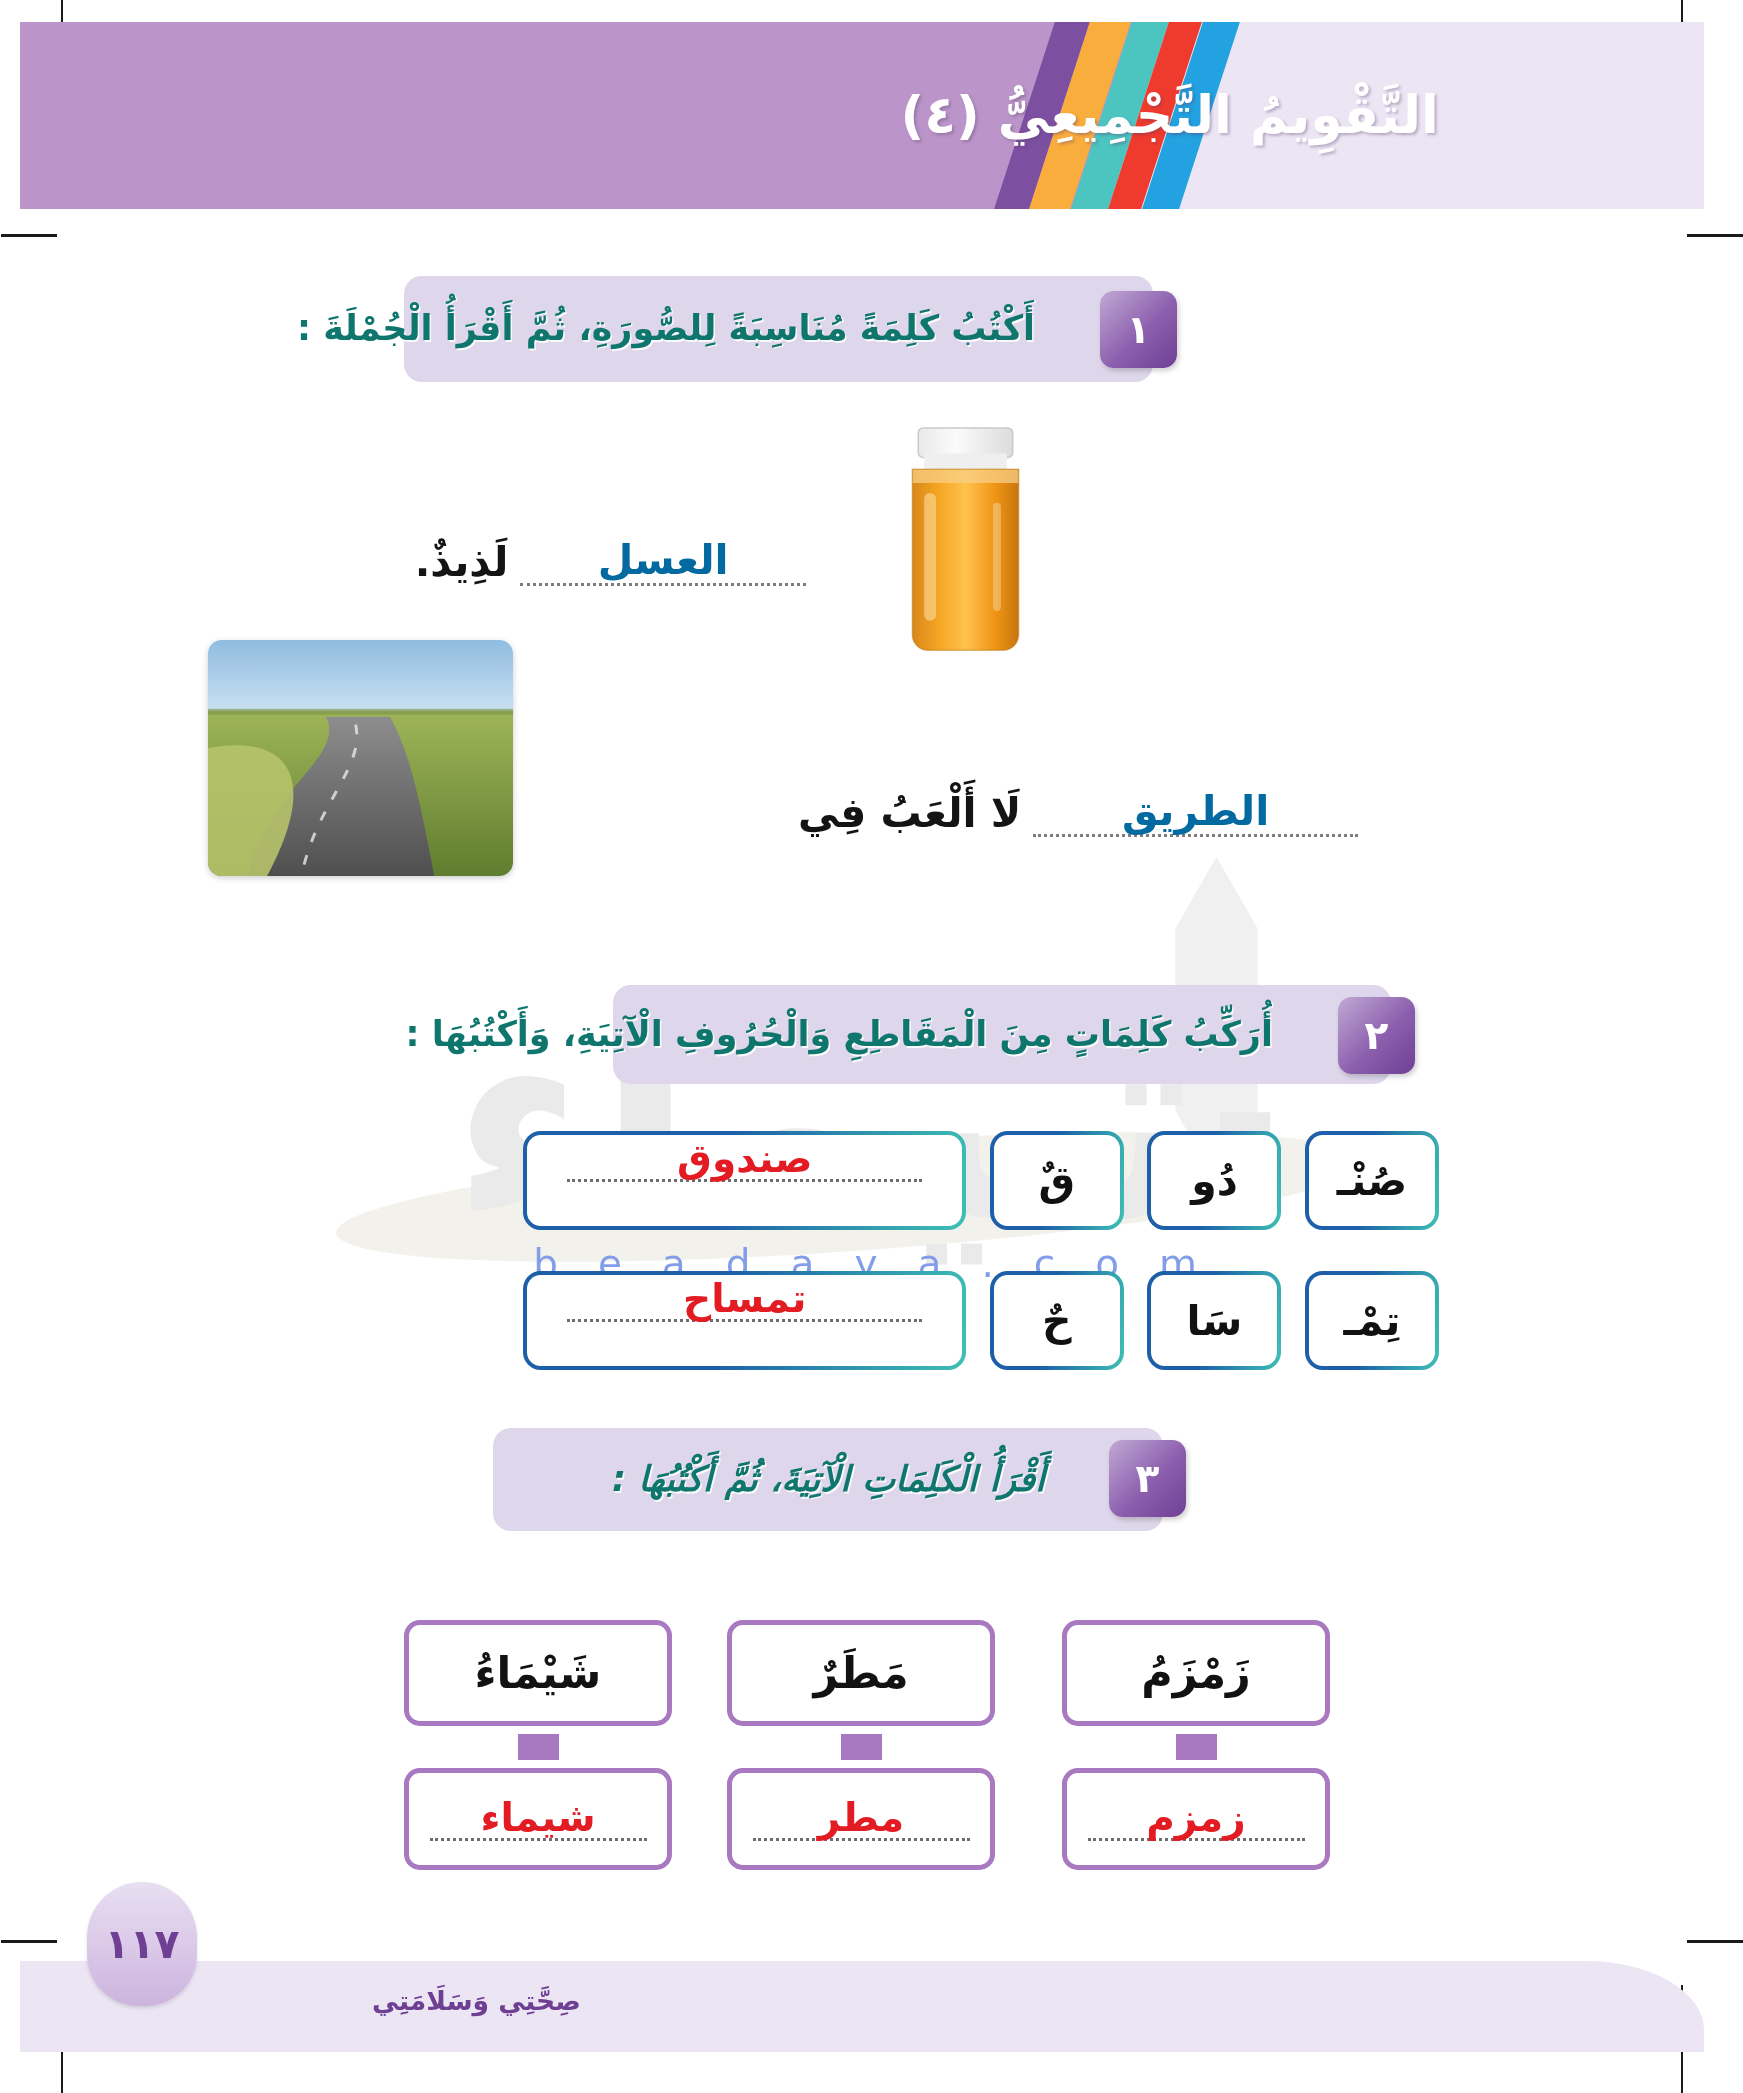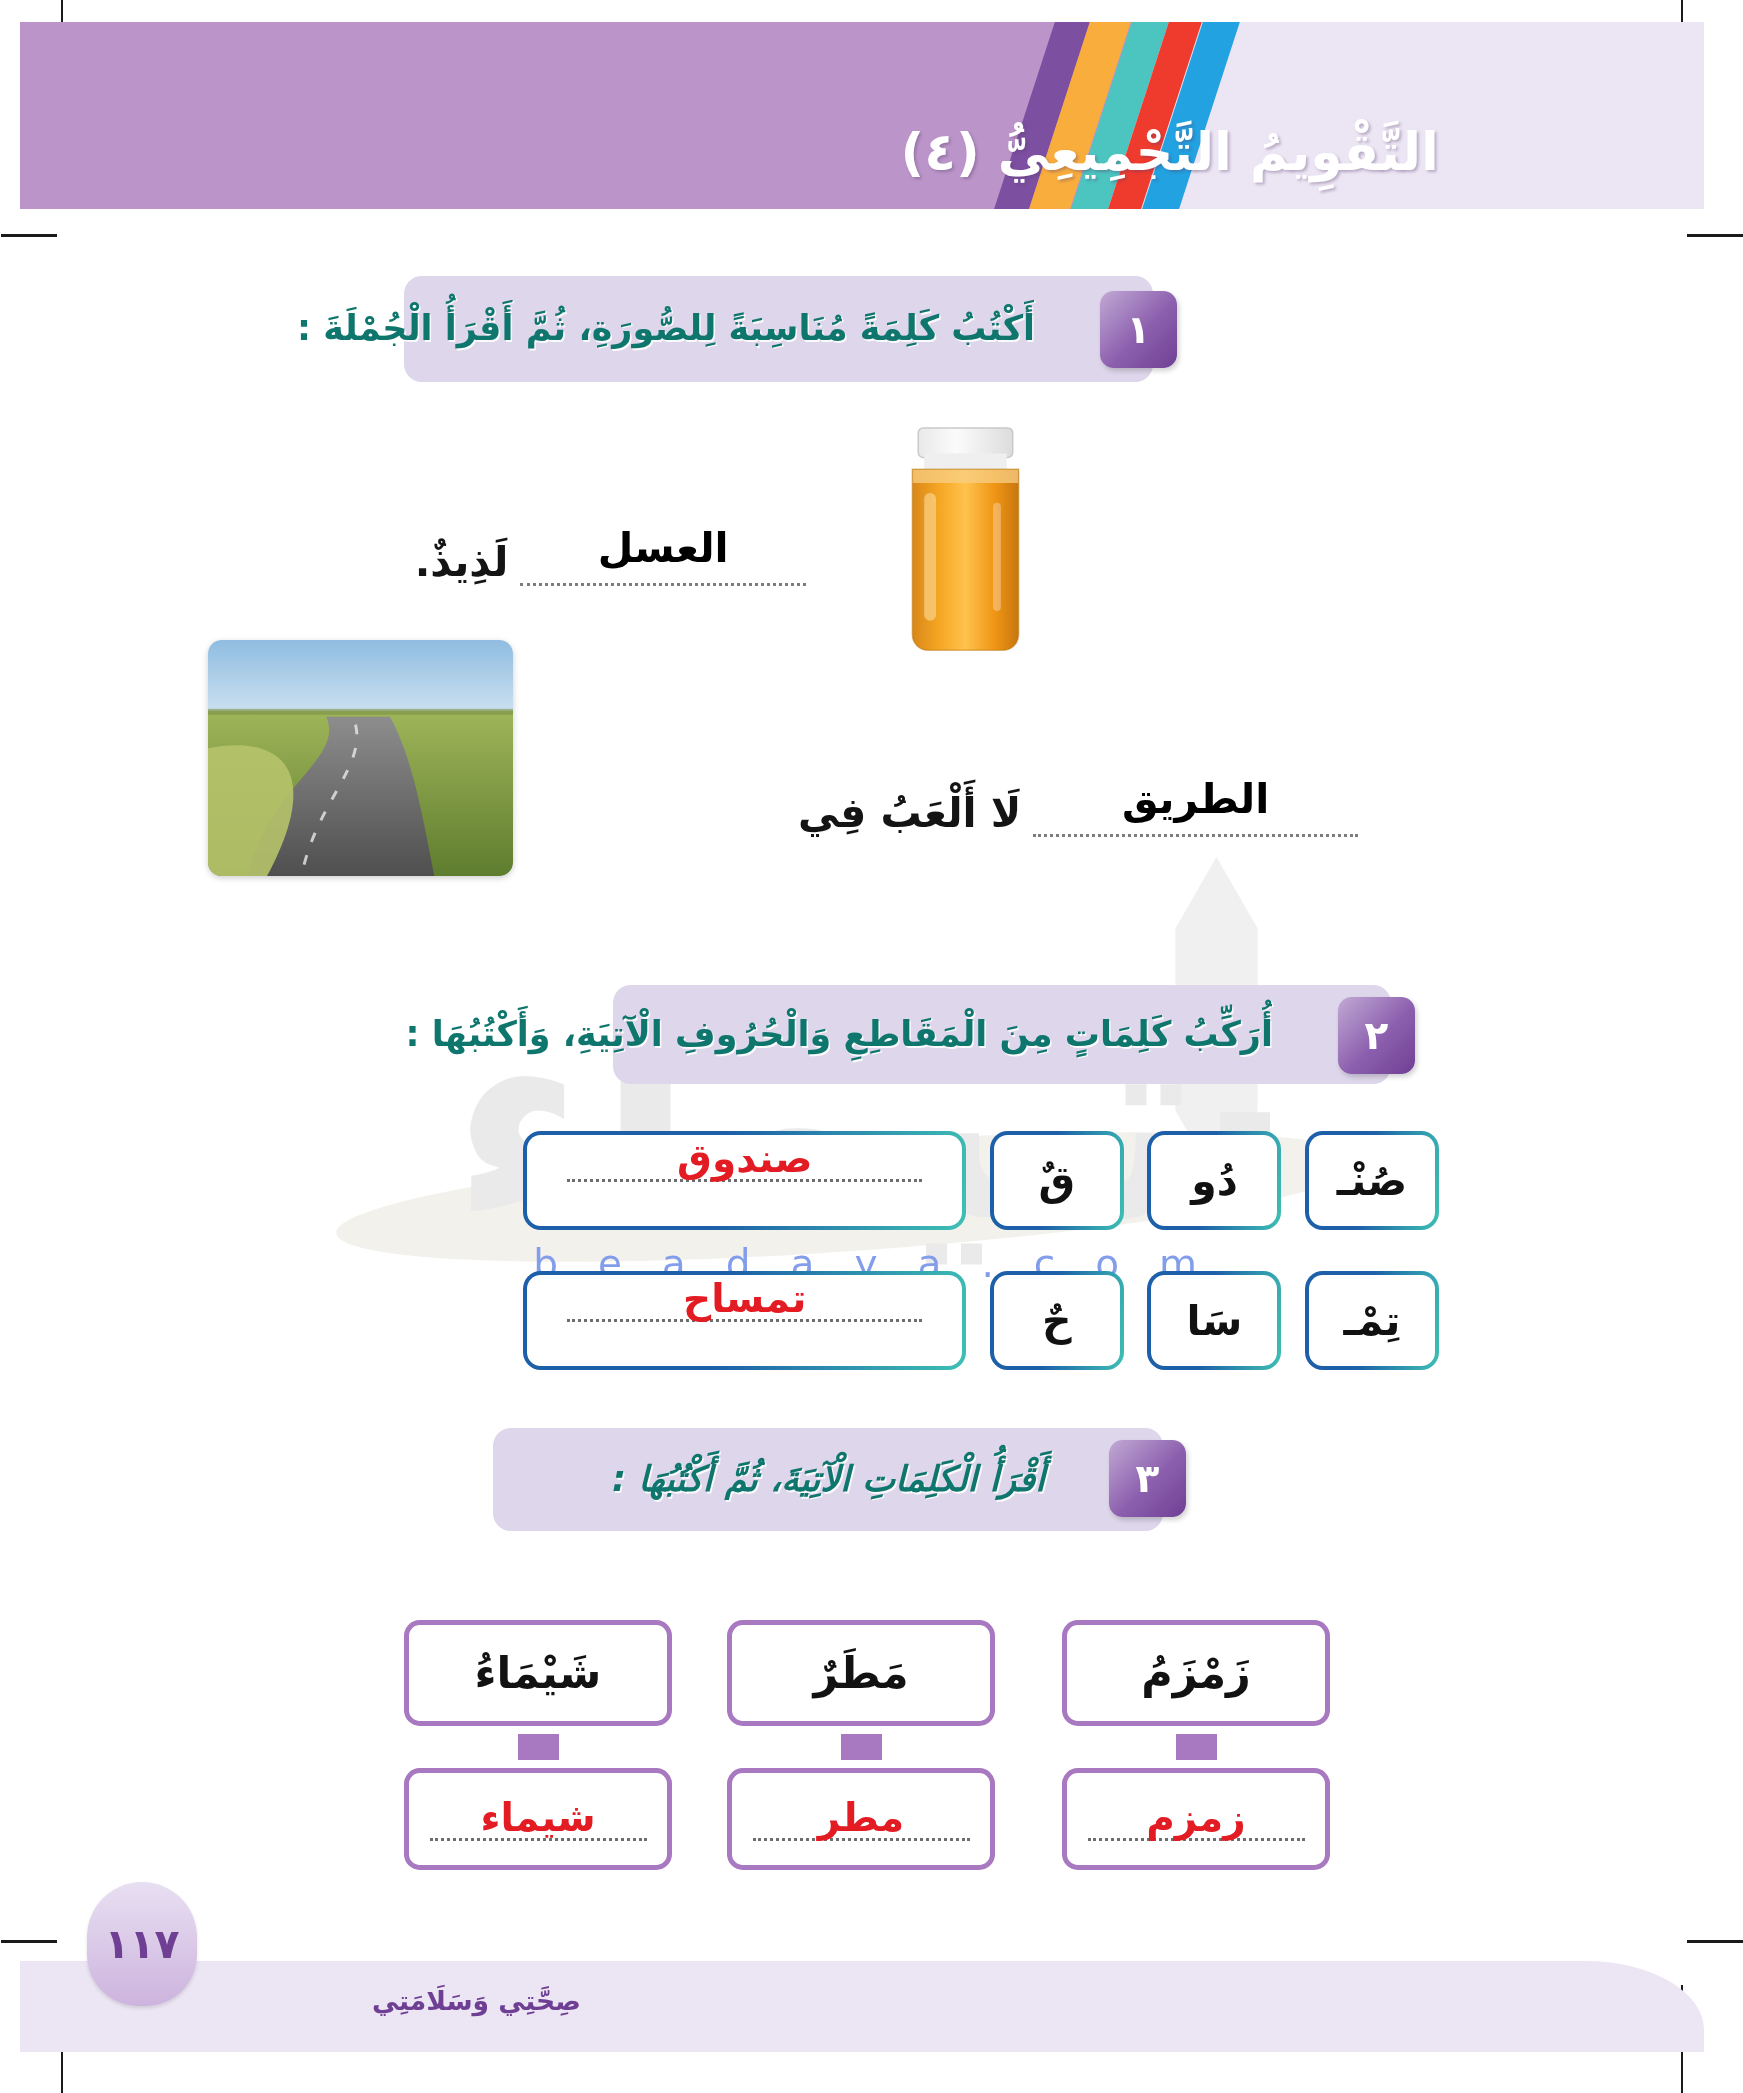--- a/index.html
+++ b/index.html
@@ -77,7 +77,6 @@
     text-shadow: 2px 2px 3px rgba(90,60,110,0.35);
     width: 926px;
     text-align: center;
-    margin-top: 37px;
   }
 
   

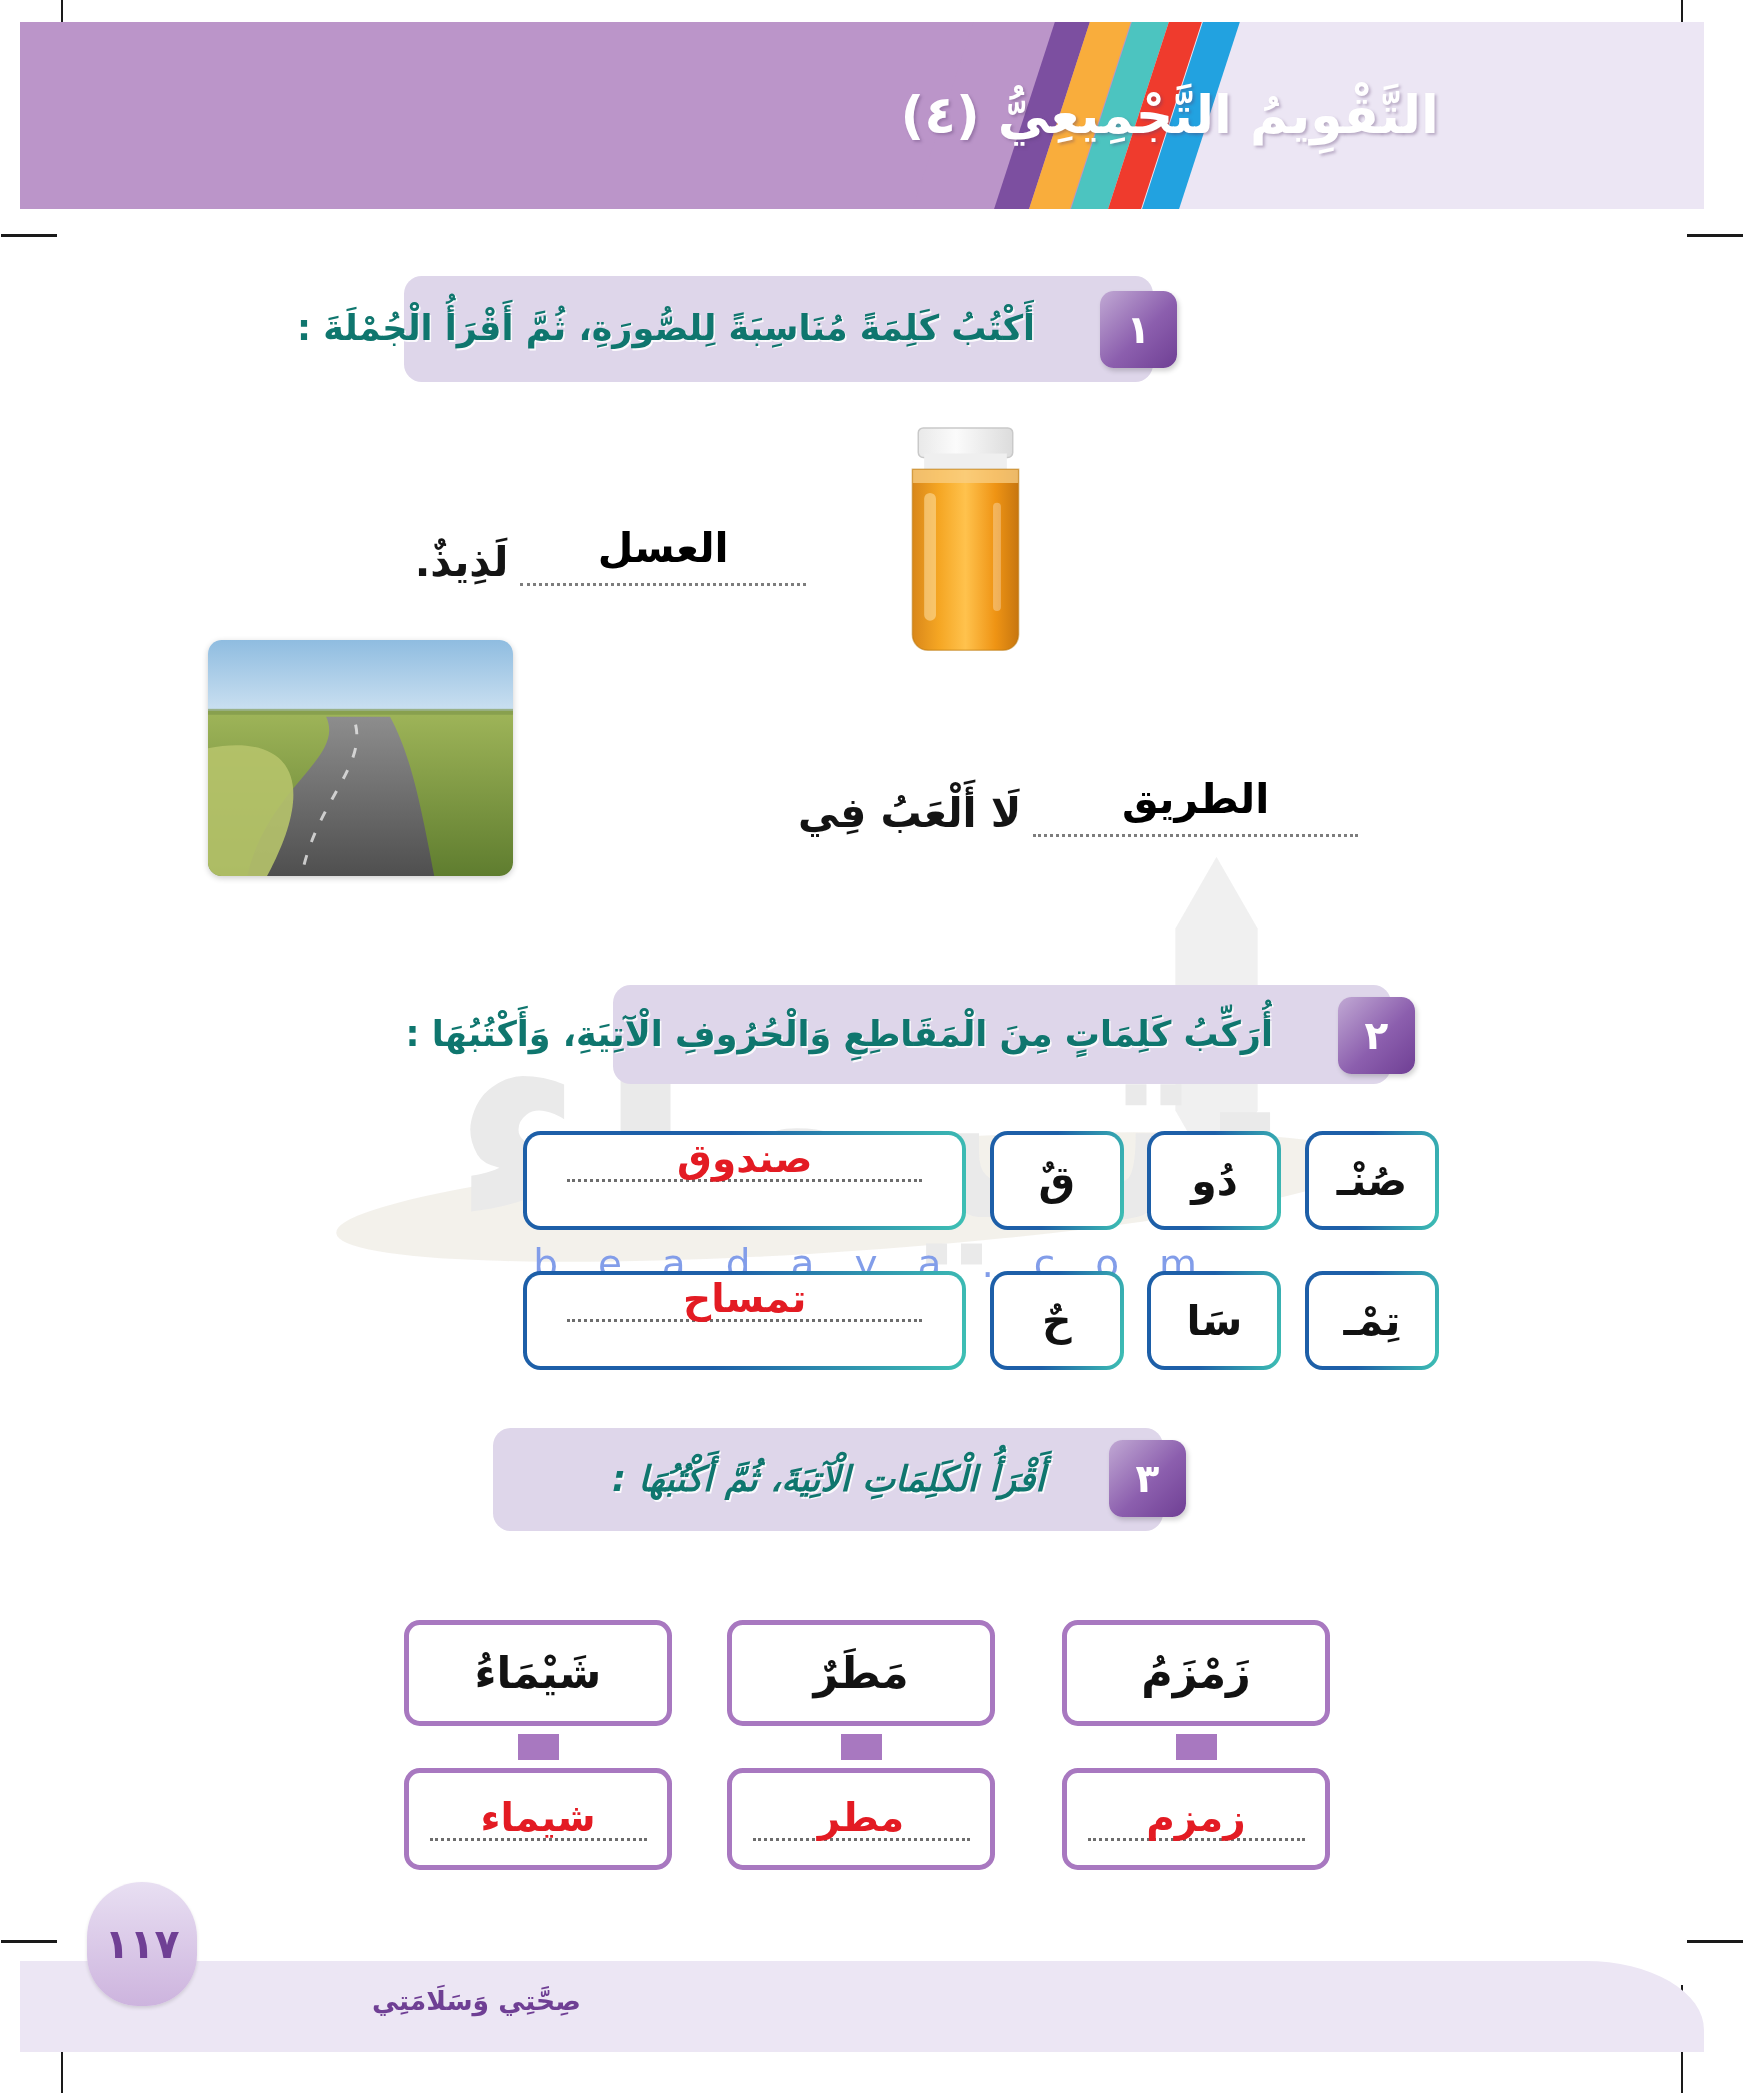--- a/index.html
+++ b/index.html
@@ -206,9 +206,9 @@
   .blank-line .answer {
     position: absolute;
     left: 0; right: 0;
-    bottom: 14px;
+    bottom: 2px;
     text-align: center;
-    color: #000000;
+    color: #0369a1;
     font-size: 41px;
     font-weight: bold;
     line-height: 1;

